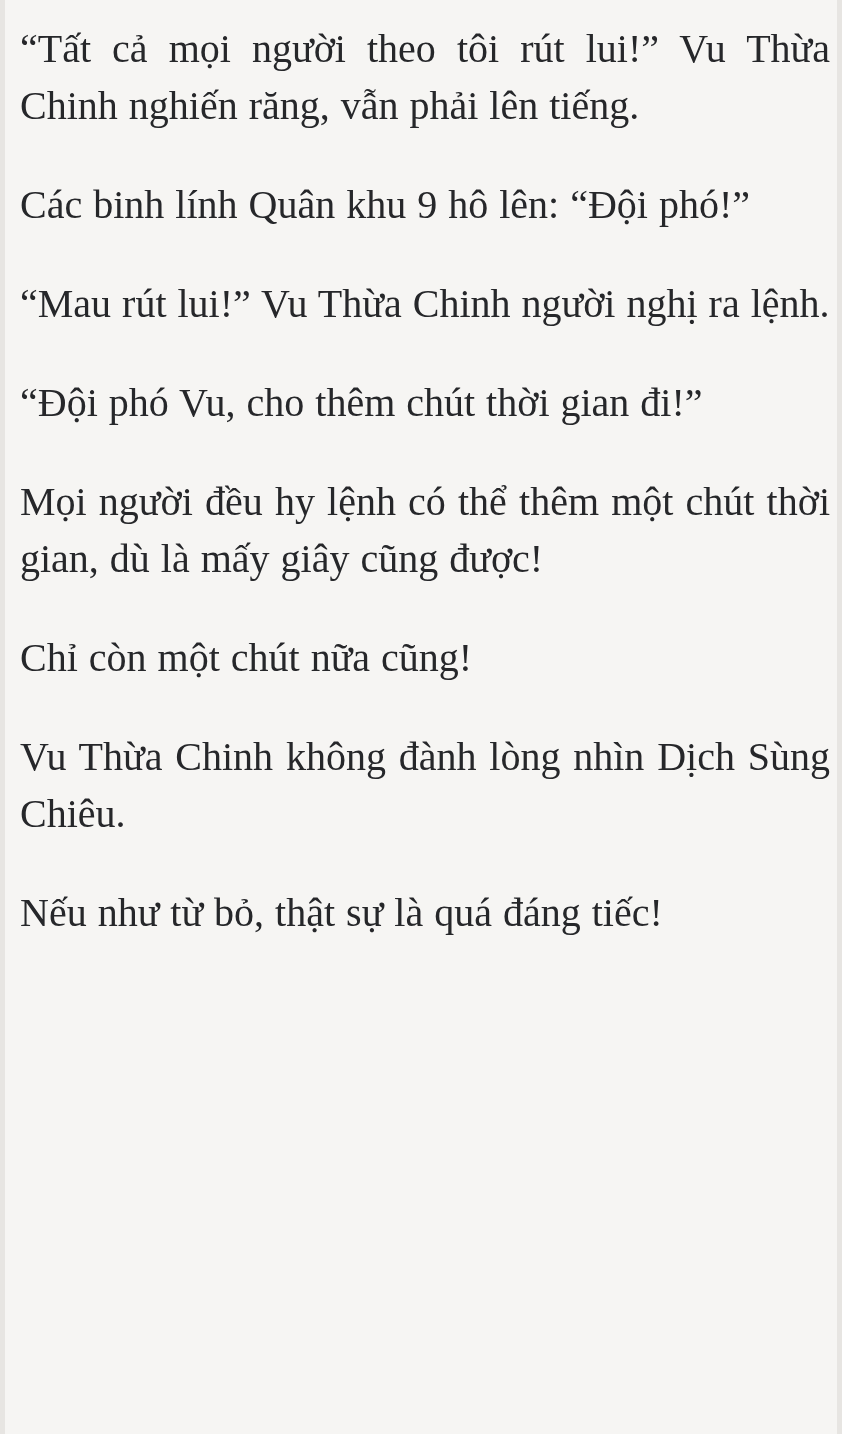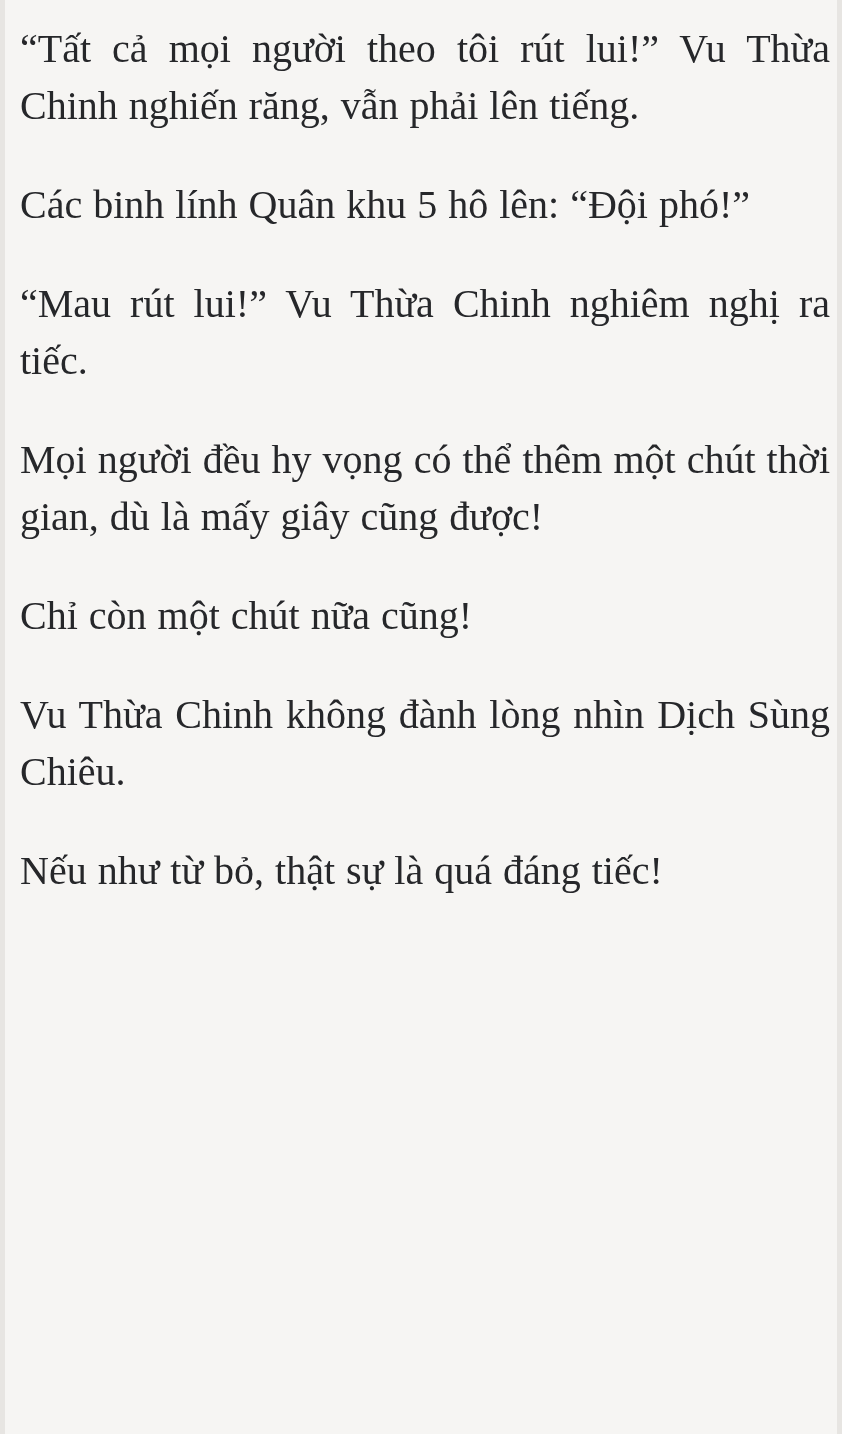--- a/index.html
+++ b/index.html
@@ -52,7 +52,7 @@
 
 <div class="reader">
   <p>“Tất cả mọi người theo tôi rút lui!” Vu Thừa Chinh nghiến răng, vẫn phải lên tiếng.</p>
-  <p>Các binh lính Quân khu 5 hô lên: “Đội phó!”</p>
+  <p>Các binh lính Quân khu 9 hô lên: “Đội phó!”</p>
   <p>“Mau rút lui!” Vu Thừa Chinh nghiêm nghị ra tiếc.</p>
   <p>Mọi người đều hy vọng có thể thêm một chút thời gian, dù là mấy giây cũng được!</p>
   <p>Chỉ còn một chút nữa cũng!</p>

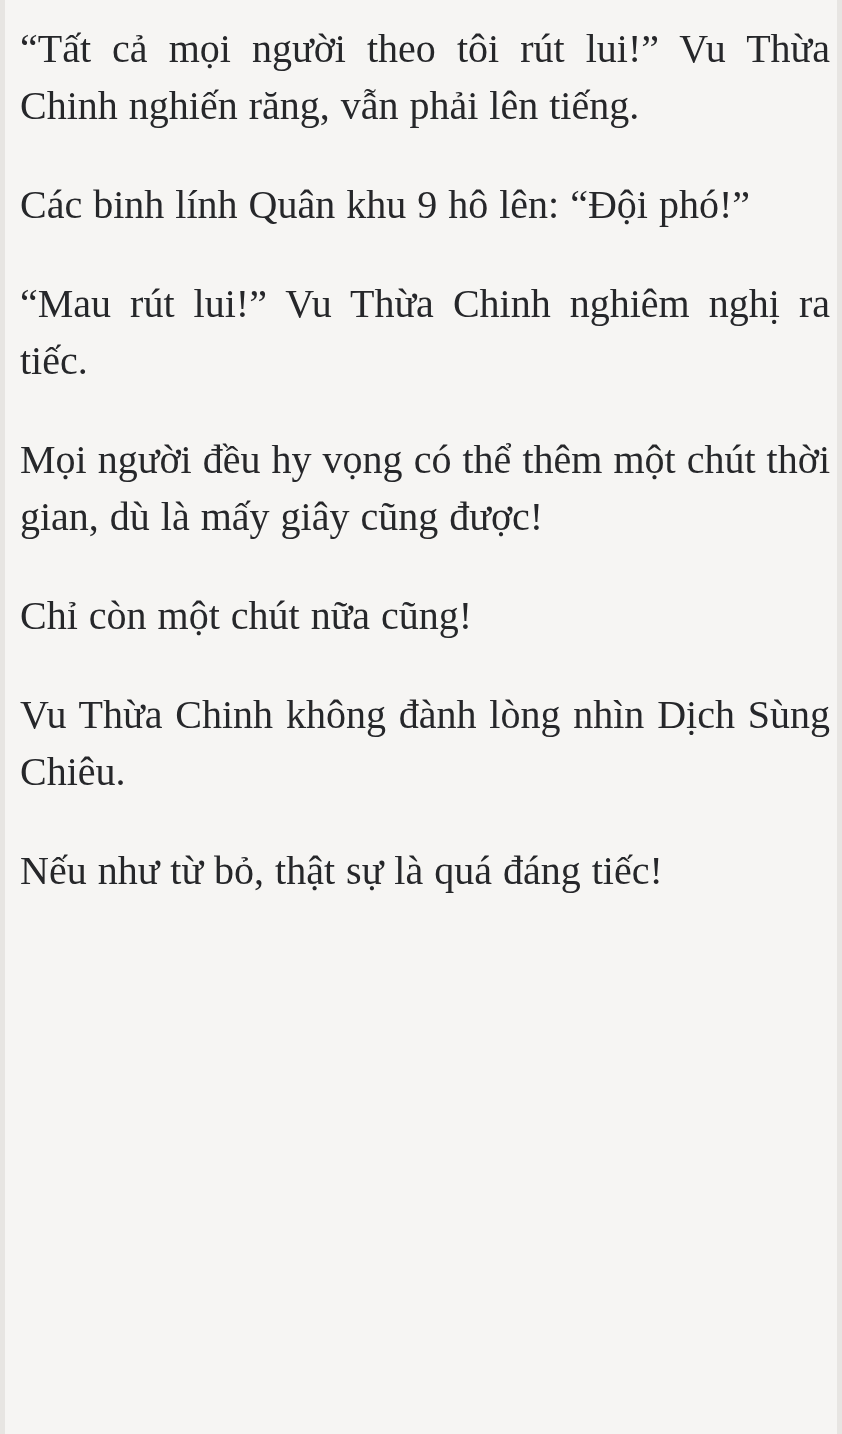--- a/index.html
+++ b/index.html
@@ -53,7 +53,7 @@
 <div class="reader">
   <p>“Tất cả mọi người theo tôi rút lui!” Vu Thừa Chinh nghiến răng, vẫn phải lên tiếng.</p>
   <p>Các binh lính Quân khu 9 hô lên: “Đội phó!”</p>
-  <p>“Mau rút lui!” Vu Thừa Chinh nghiêm nghị ra tiếc.</p>
+  <p>“Mau rút lui!” Vu Thừa Chinh người nghị ra lệnh.</p>
   <p>Mọi người đều hy vọng có thể thêm một chút thời gian, dù là mấy giây cũng được!</p>
   <p>Chỉ còn một chút nữa cũng!</p>
   <p>Vu Thừa Chinh không đành lòng nhìn Dịch Sùng Chiêu.</p>

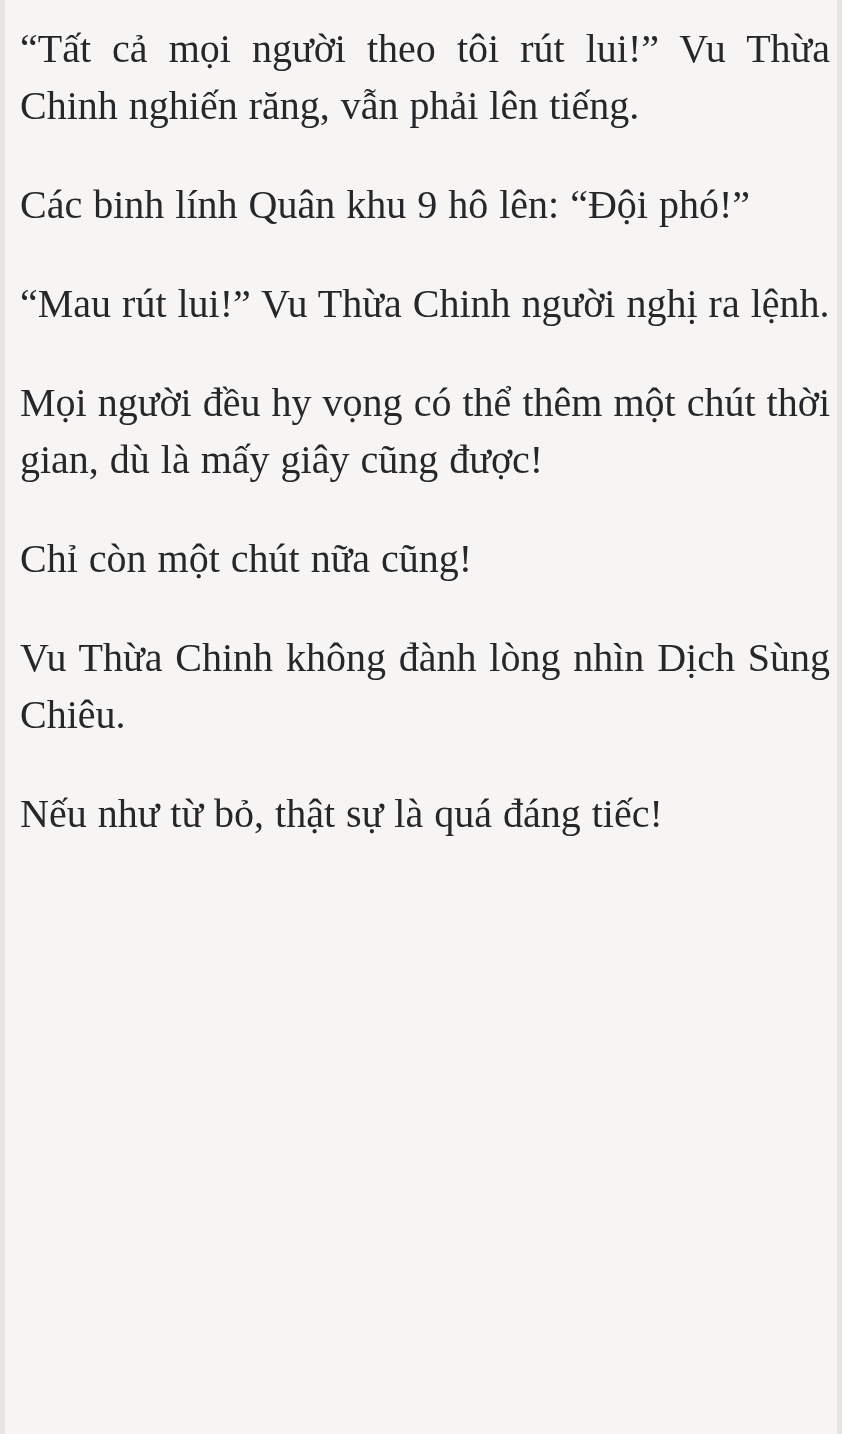--- a/index.html
+++ b/index.html
@@ -54,6 +54,7 @@
   <p>“Tất cả mọi người theo tôi rút lui!” Vu Thừa Chinh nghiến răng, vẫn phải lên tiếng.</p>
   <p>Các binh lính Quân khu 9 hô lên: “Đội phó!”</p>
   <p>“Mau rút lui!” Vu Thừa Chinh người nghị ra lệnh.</p>
+  <p>“Đội phó Vu, cho thêm chút thời gian đi!”</p>
   <p>Mọi người đều hy vọng có thể thêm một chút thời gian, dù là mấy giây cũng được!</p>
   <p>Chỉ còn một chút nữa cũng!</p>
   <p>Vu Thừa Chinh không đành lòng nhìn Dịch Sùng Chiêu.</p>

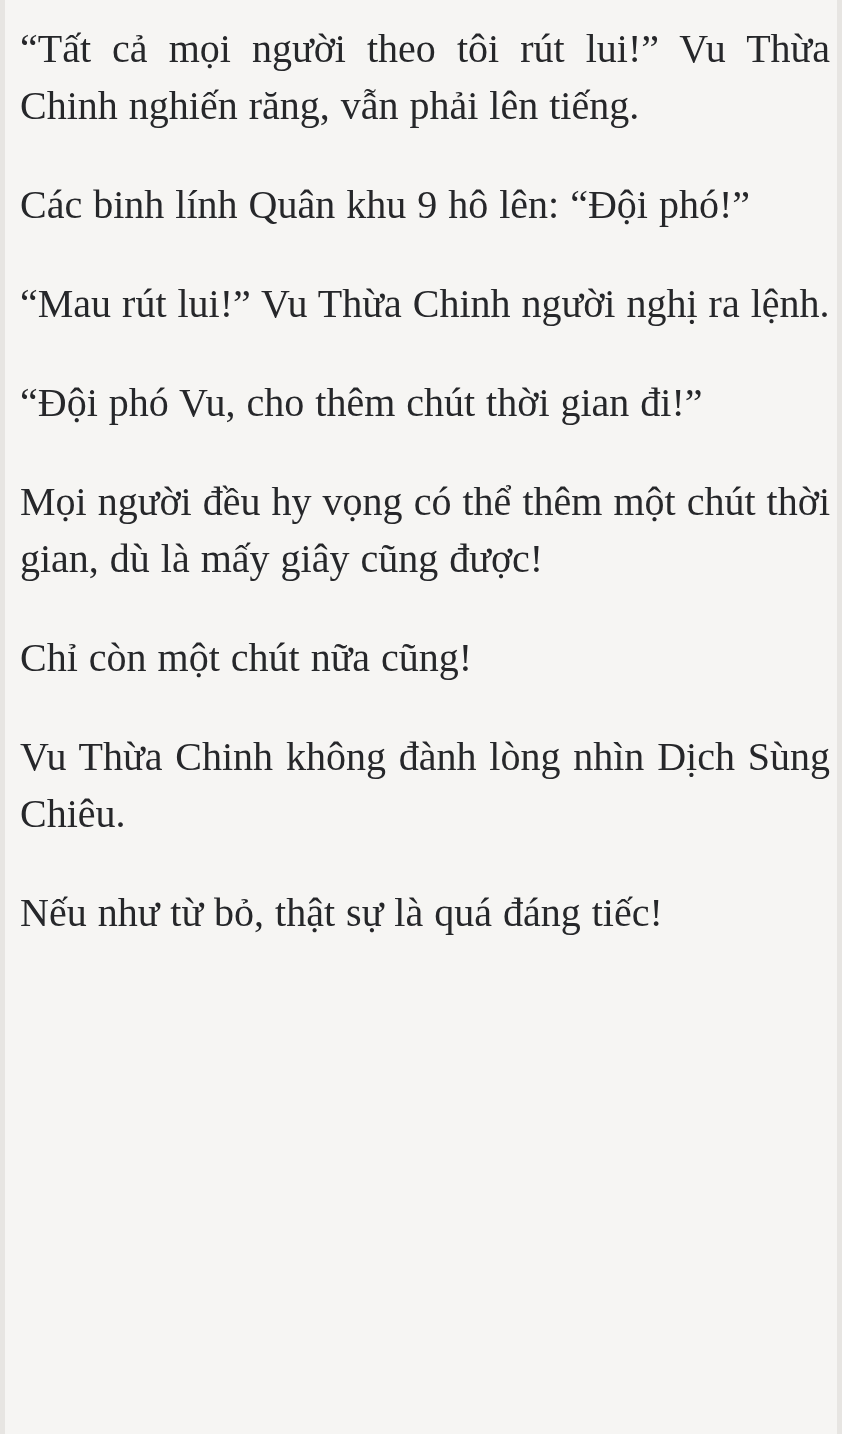--- a/index.html
+++ b/index.html
@@ -55,7 +55,7 @@
   <p>Các binh lính Quân khu 9 hô lên: “Đội phó!”</p>
   <p>“Mau rút lui!” Vu Thừa Chinh người nghị ra lệnh.</p>
   <p>“Đội phó Vu, cho thêm chút thời gian đi!”</p>
-  <p>Mọi người đều hy vọng có thể thêm một chút thời gian, dù là mấy giây cũng được!</p>
+  <p>Mọi người đều hy lệnh có thể thêm một chút thời gian, dù là mấy giây cũng được!</p>
   <p>Chỉ còn một chút nữa cũng!</p>
   <p>Vu Thừa Chinh không đành lòng nhìn Dịch Sùng Chiêu.</p>
   <p>Nếu như từ bỏ, thật sự là quá đáng tiếc!</p>

